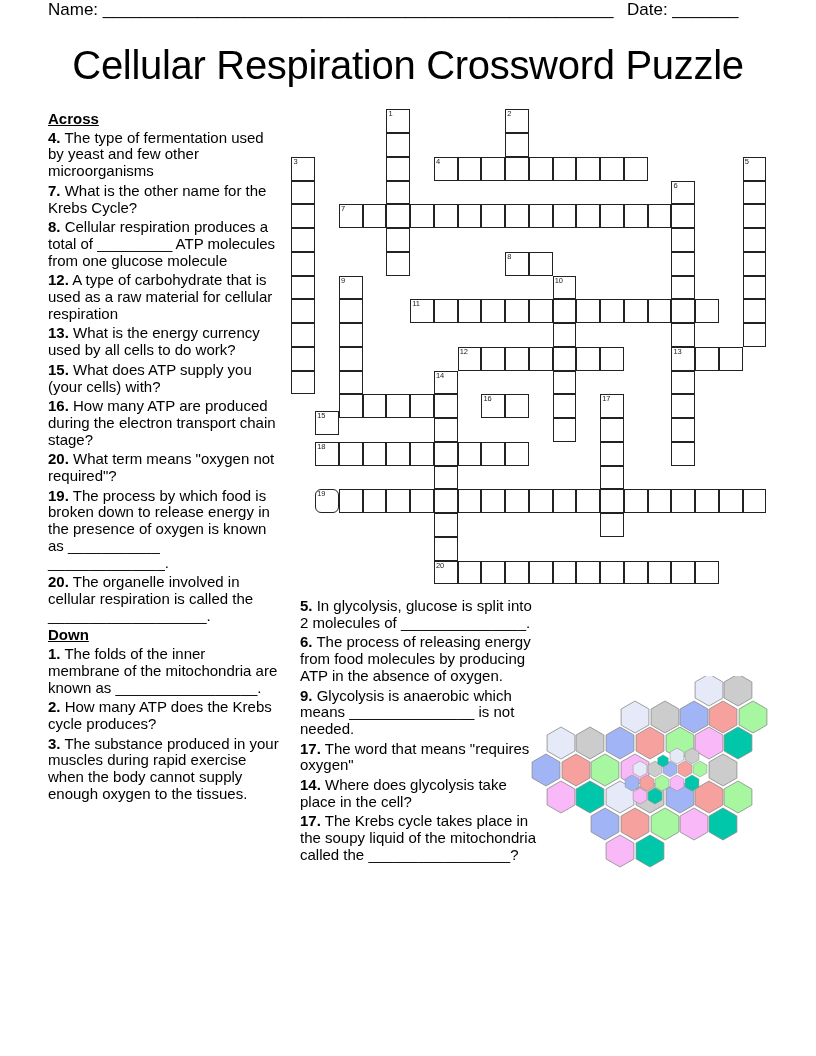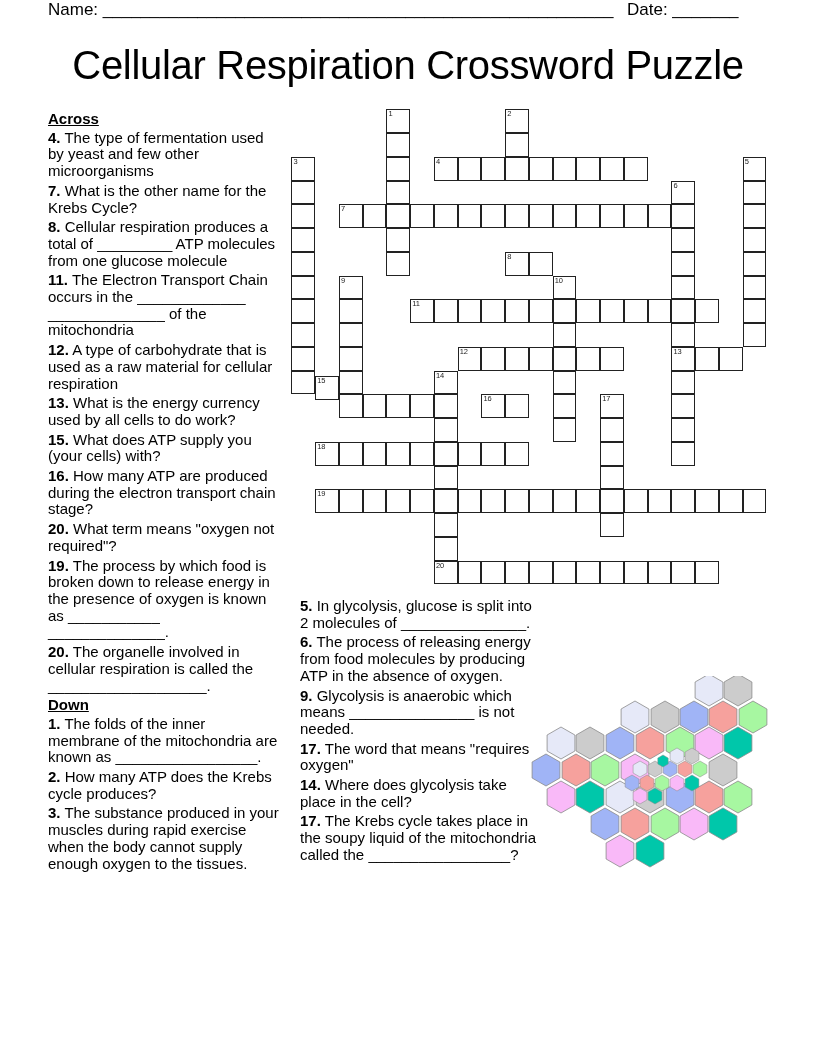--- a/index.html
+++ b/index.html
@@ -34,7 +34,6 @@
       <div class="clue"><b>4.</b><span> The type of fermentation used by yeast and few other microorganisms</span></div>
       <div class="clue"><b>7.</b><span> What is the other name for the Krebs Cycle?</span></div>
       <div class="clue"><b>8.</b><span> Cellular respiration produces a total of _________ ATP molecules from one glucose molecule</span></div>
-      <div class="clue"><b>11.</b><span> The Electron Transport Chain occurs in the _____________ ______________ of the mitochondria</span></div>
       <div class="clue"><b>12.</b><span> A type of carbohydrate that is used as a raw material for cellular respiration</span></div>
       <div class="clue"><b>13.</b><span> What is the energy currency used by all cells to do work?</span></div>
       <div class="clue"><b>15.</b><span> What does ATP supply you (your cells) with?</span></div>

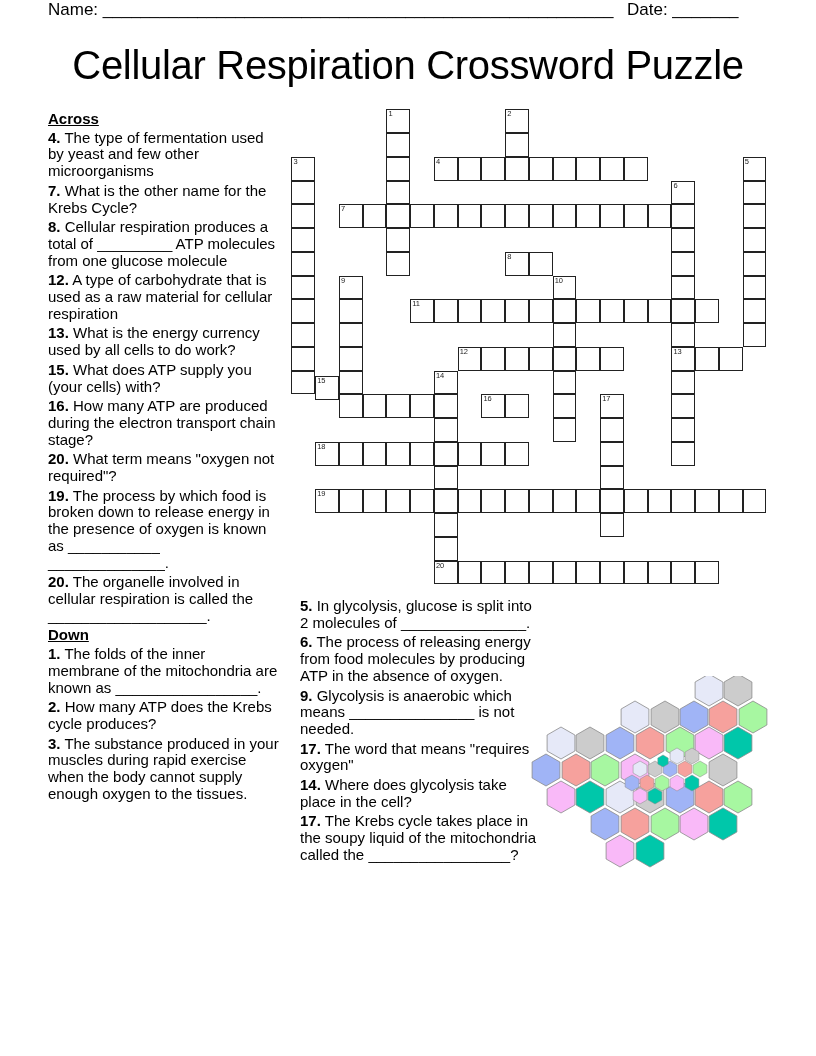--- a/index.html
+++ b/index.html
@@ -196,7 +196,7 @@
     <div class="cell" style="left: 142.5px; top: 451.25px;">
       <span class="num">20</span>
     </div>
-    <div class="cell" style="left: 23.75px; top: 267px;">
+    <div class="cell" style="left: 23.75px; top: 302px;">
       <span class="num">15</span>
     </div>
     <div class="cell" style="left: 71.25px; top: 285px;"></div>

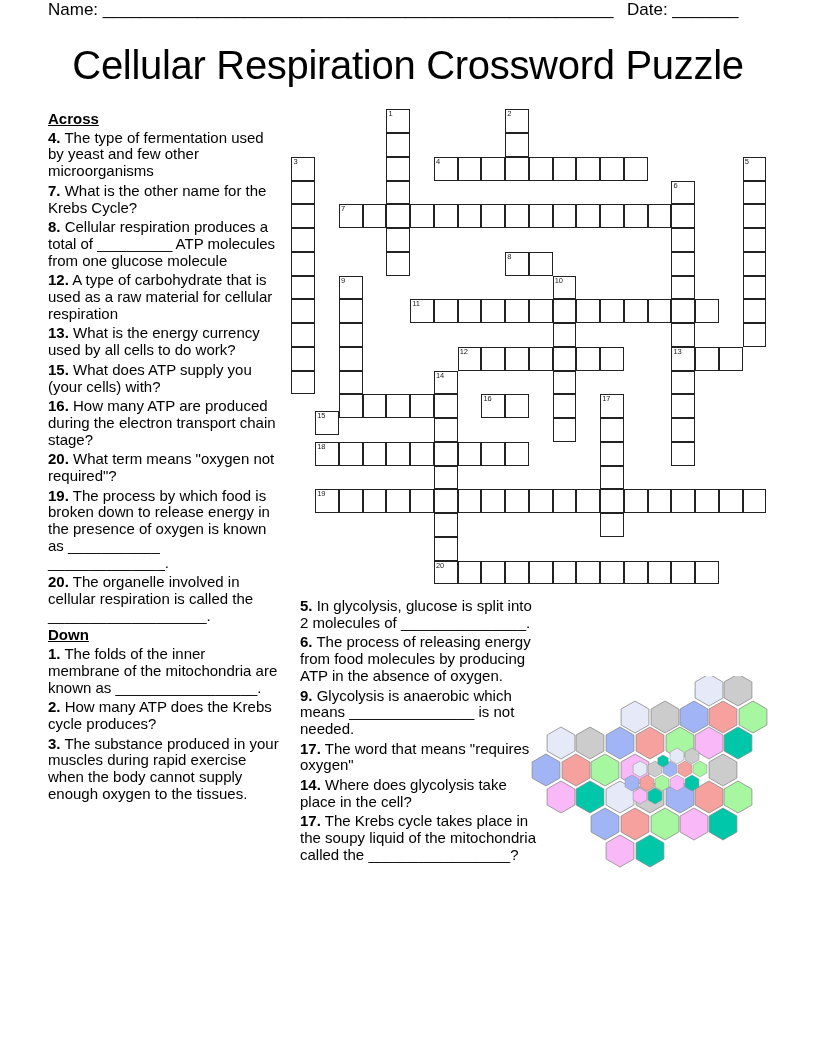--- a/index.html
+++ b/index.html
@@ -224,7 +224,7 @@
     <div class="cell" style="left: 166.25px; top: 332.5px;"></div>
     <div class="cell" style="left: 190px; top: 332.5px;"></div>
     <div class="cell" style="left: 213.75px; top: 332.5px;"></div>
-    <div class="cell" style="left: 23.75px; top: 380px;">
+    <div class="cell" style="left: 23.75px; top: 380px; border-radius: 6px;">
       <span class="num">19</span>
     </div>
     <div class="cell" style="left: 47.5px; top: 380px;"></div>

